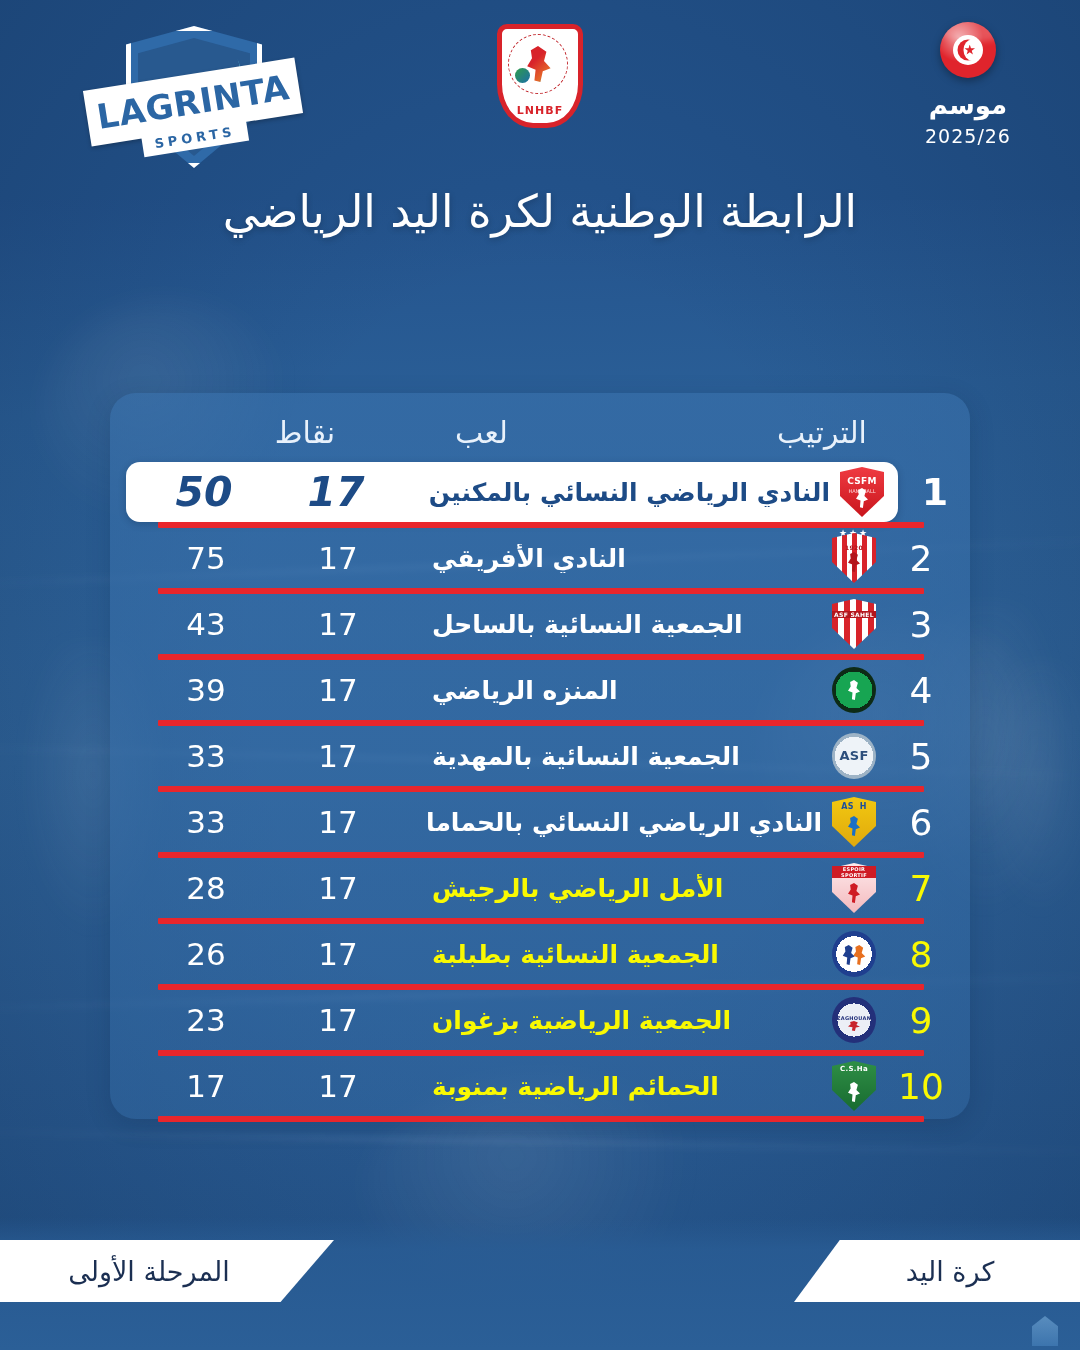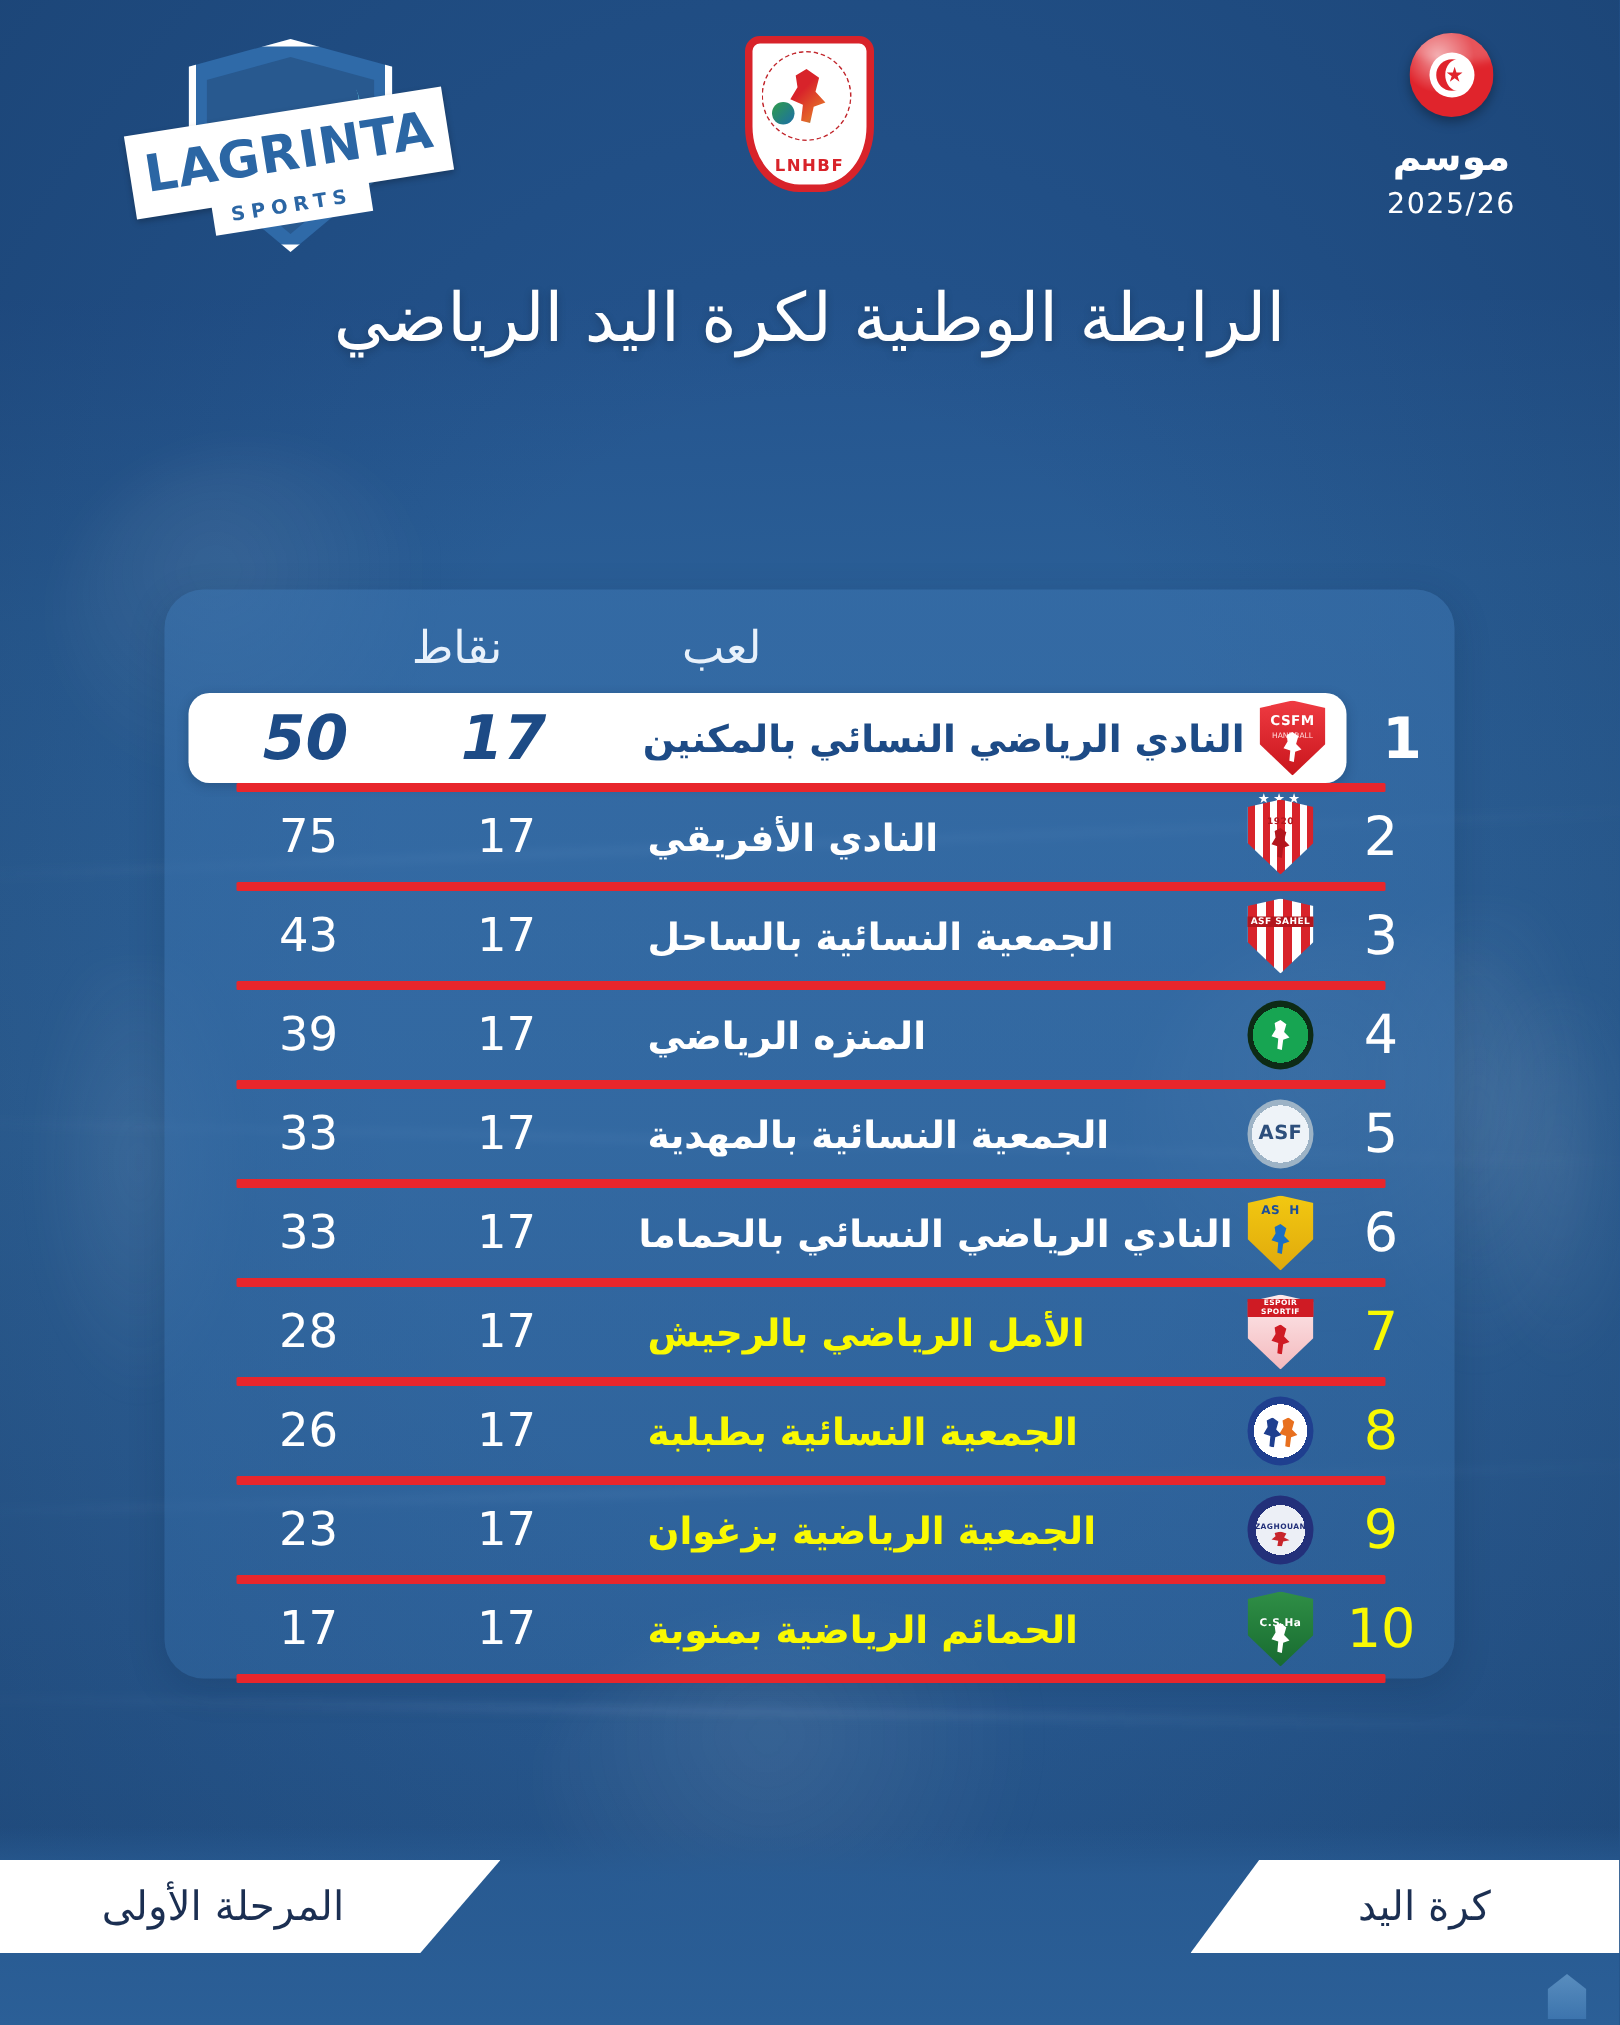--- a/index.html
+++ b/index.html
@@ -384,6 +384,7 @@
 <div id="card">
 
   <div id="col-head">
+    <div class="head-cell" id="head-rank">الترتيب</div>
     <div class="head-cell" id="head-played">لعب</div>
     <div class="head-cell" id="head-points">نقاط</div>
   </div>

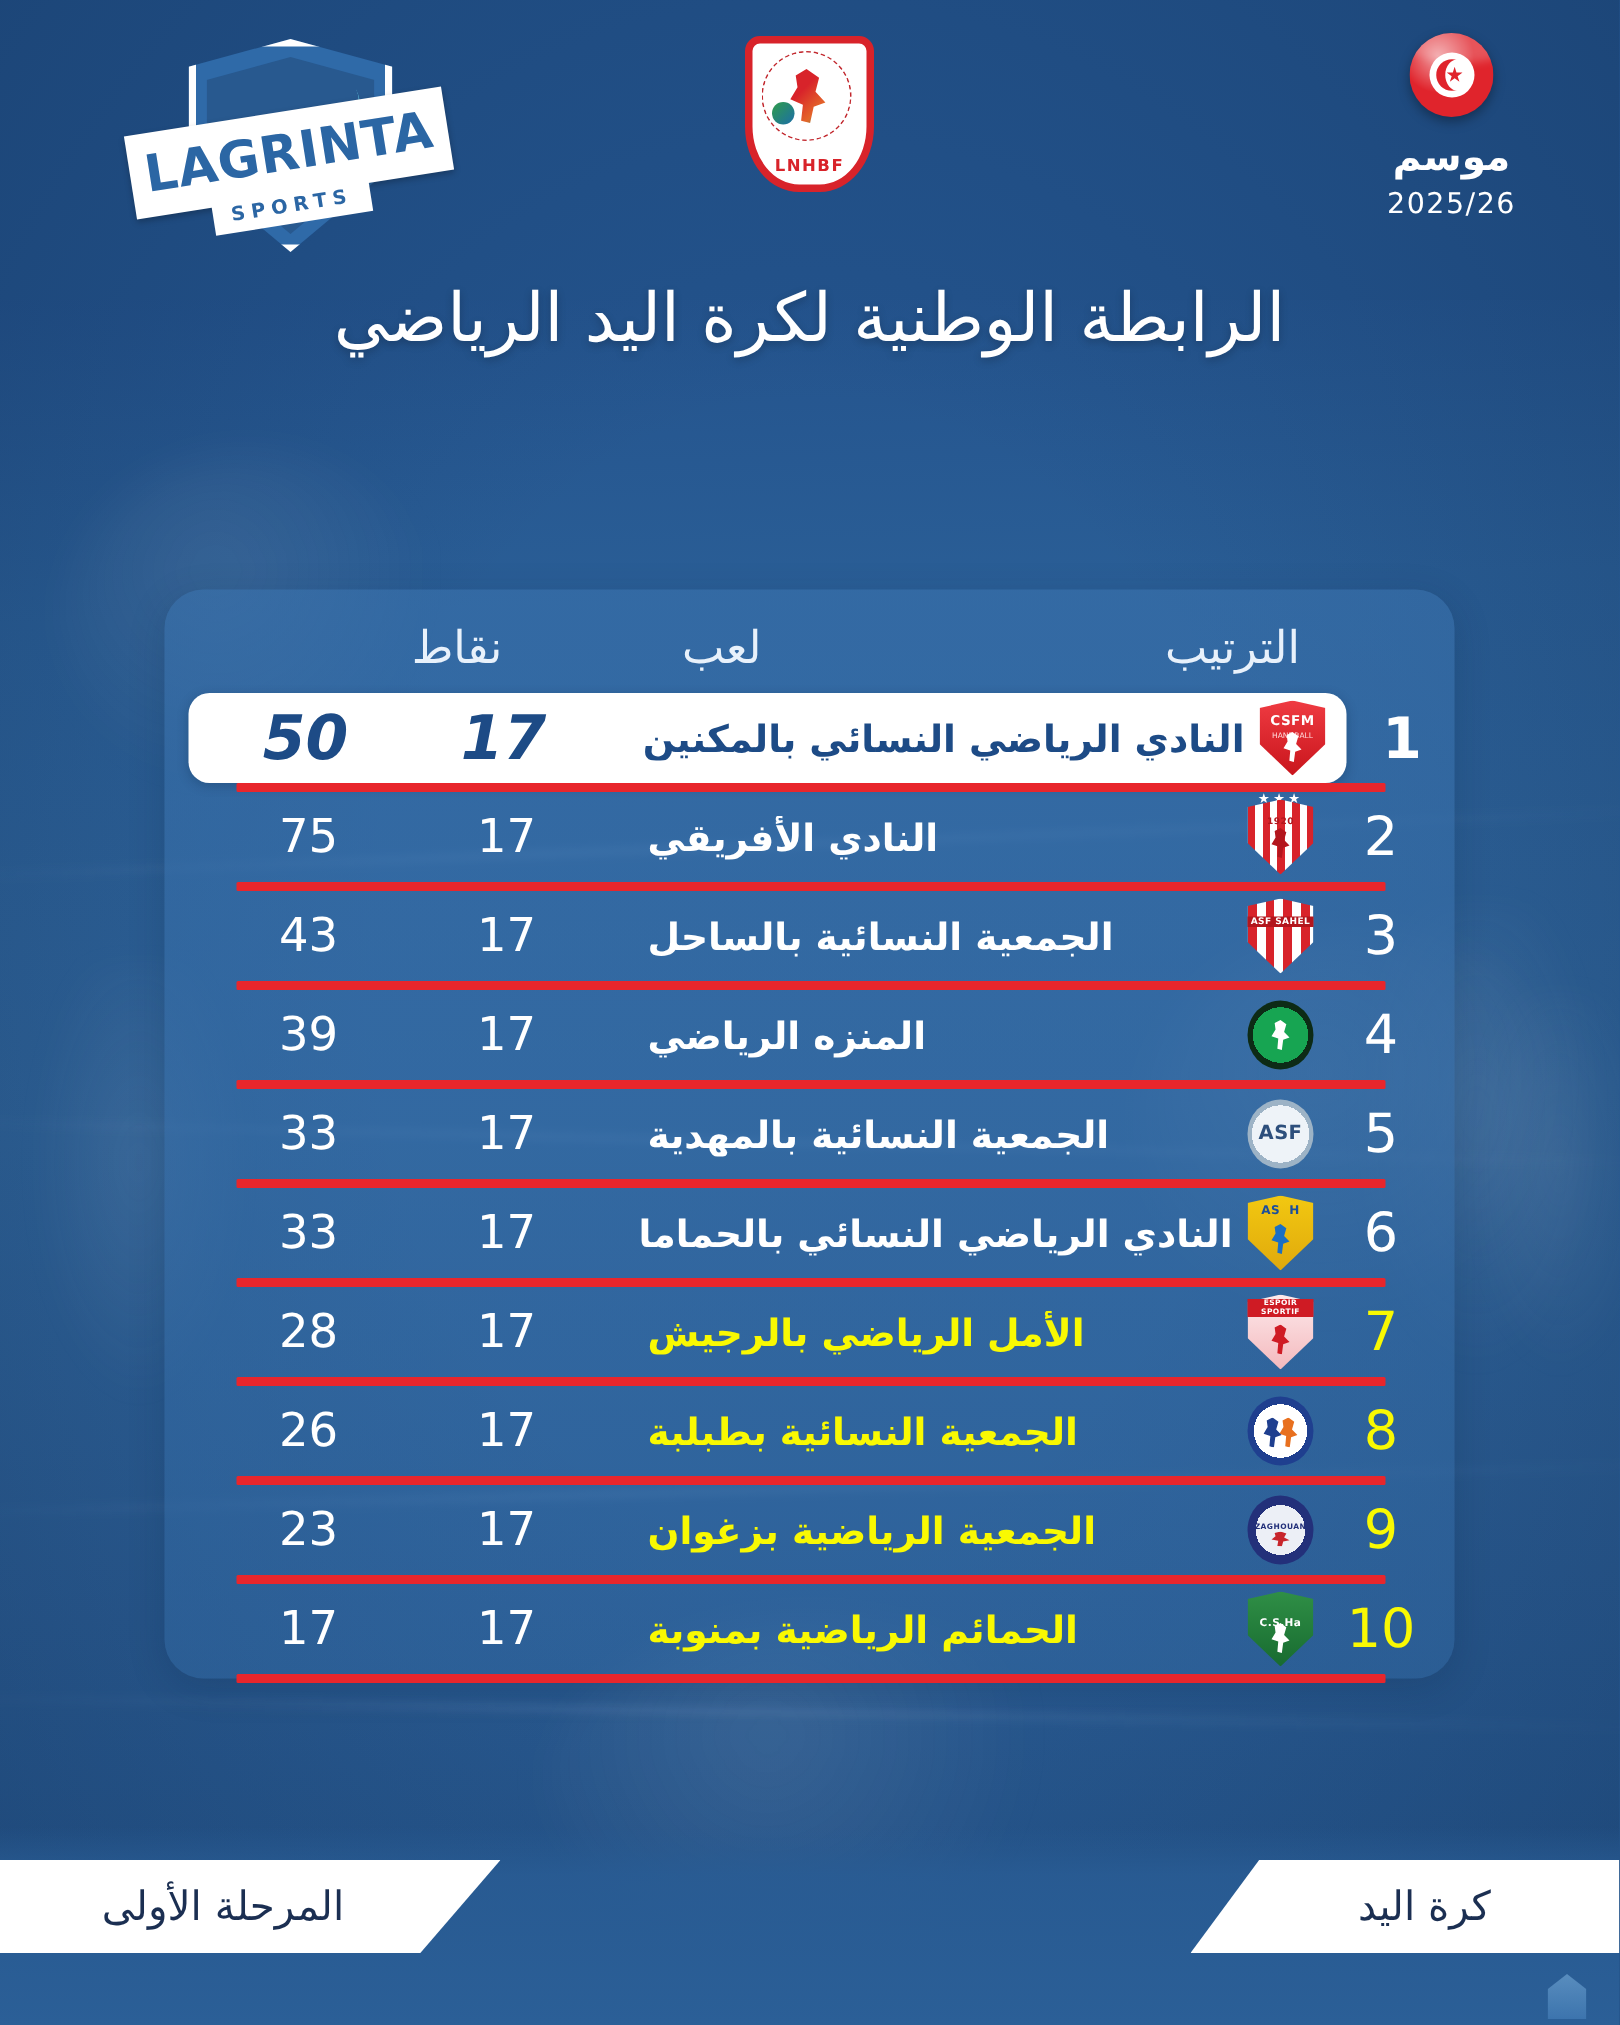--- a/index.html
+++ b/index.html
@@ -549,7 +549,7 @@
        <div class="cell-crest">
          <div class="crest">
               <div class="shield" style="background:linear-gradient(180deg,#2f8f46,#186b30)"></div>
-     <div class="lbl" style="color:#fff;top:17px;font-size:7px">C.S.Ha</div>
+     <div class="lbl" style="color:#fff;top:4px;font-size:7px">C.S.Ha</div>
      <div class="fig" style="background:#ffffff;top:62%"></div>
             </div>
        </div>

